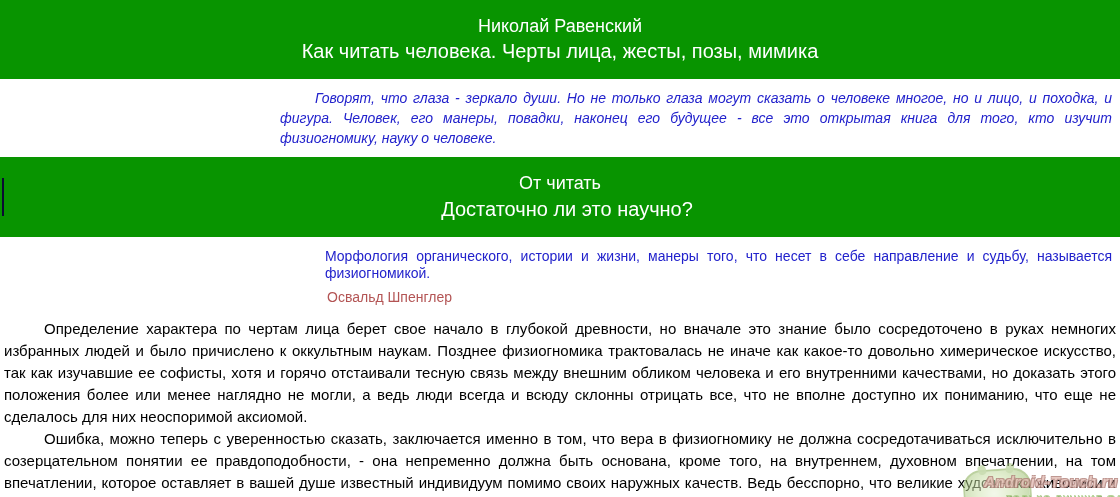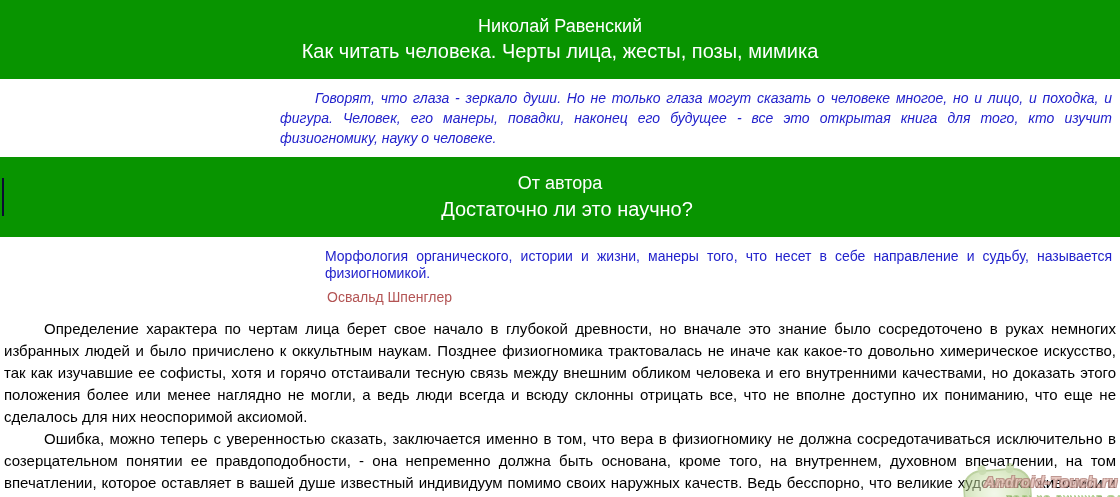--- a/index.html
+++ b/index.html
@@ -94,7 +94,7 @@
   <div class="epigraph">Говорят, что глаза - зеркало души. Но не только глаза могут сказать о человеке многое, но и лицо, и походка, и фигура. Человек, его манеры, повадки, наконец его будущее - все это открытая книга для того, кто изучит физиогномику, науку о человеке.</div>
 
   <div class="band band2">
-    <div class="l1">От автора</div>
+    <div class="l1">От читать</div>
     <div class="l2">Достаточно ли это научно?</div>
   </div>
 

